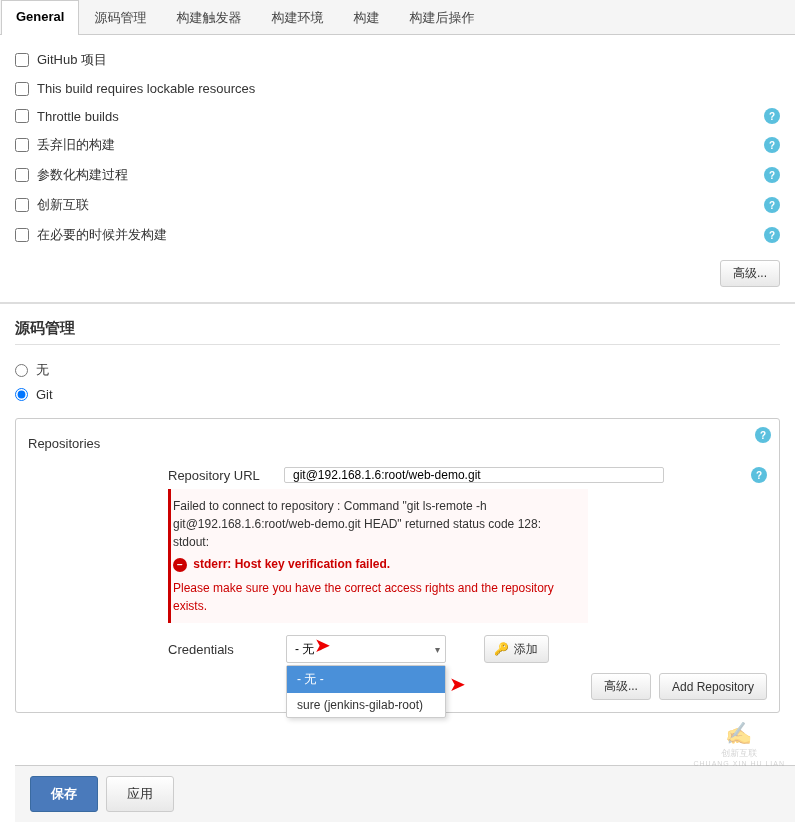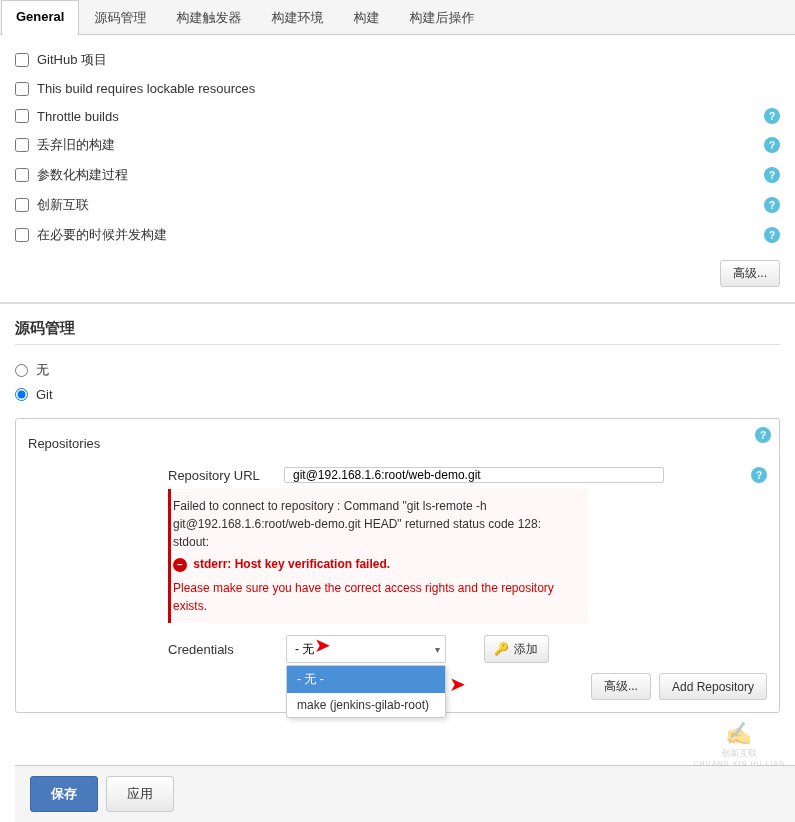--- a/index.html
+++ b/index.html
@@ -448,7 +448,7 @@
               
               <div class="dropdown-menu">
                 <div class="dropdown-item selected">- 无 -</div>
-                <div class="dropdown-item">make (jenkins-gilab-root)</div>
+                <div class="dropdown-item">sure (jenkins-gilab-root)</div>
               </div>
             </div>
 

